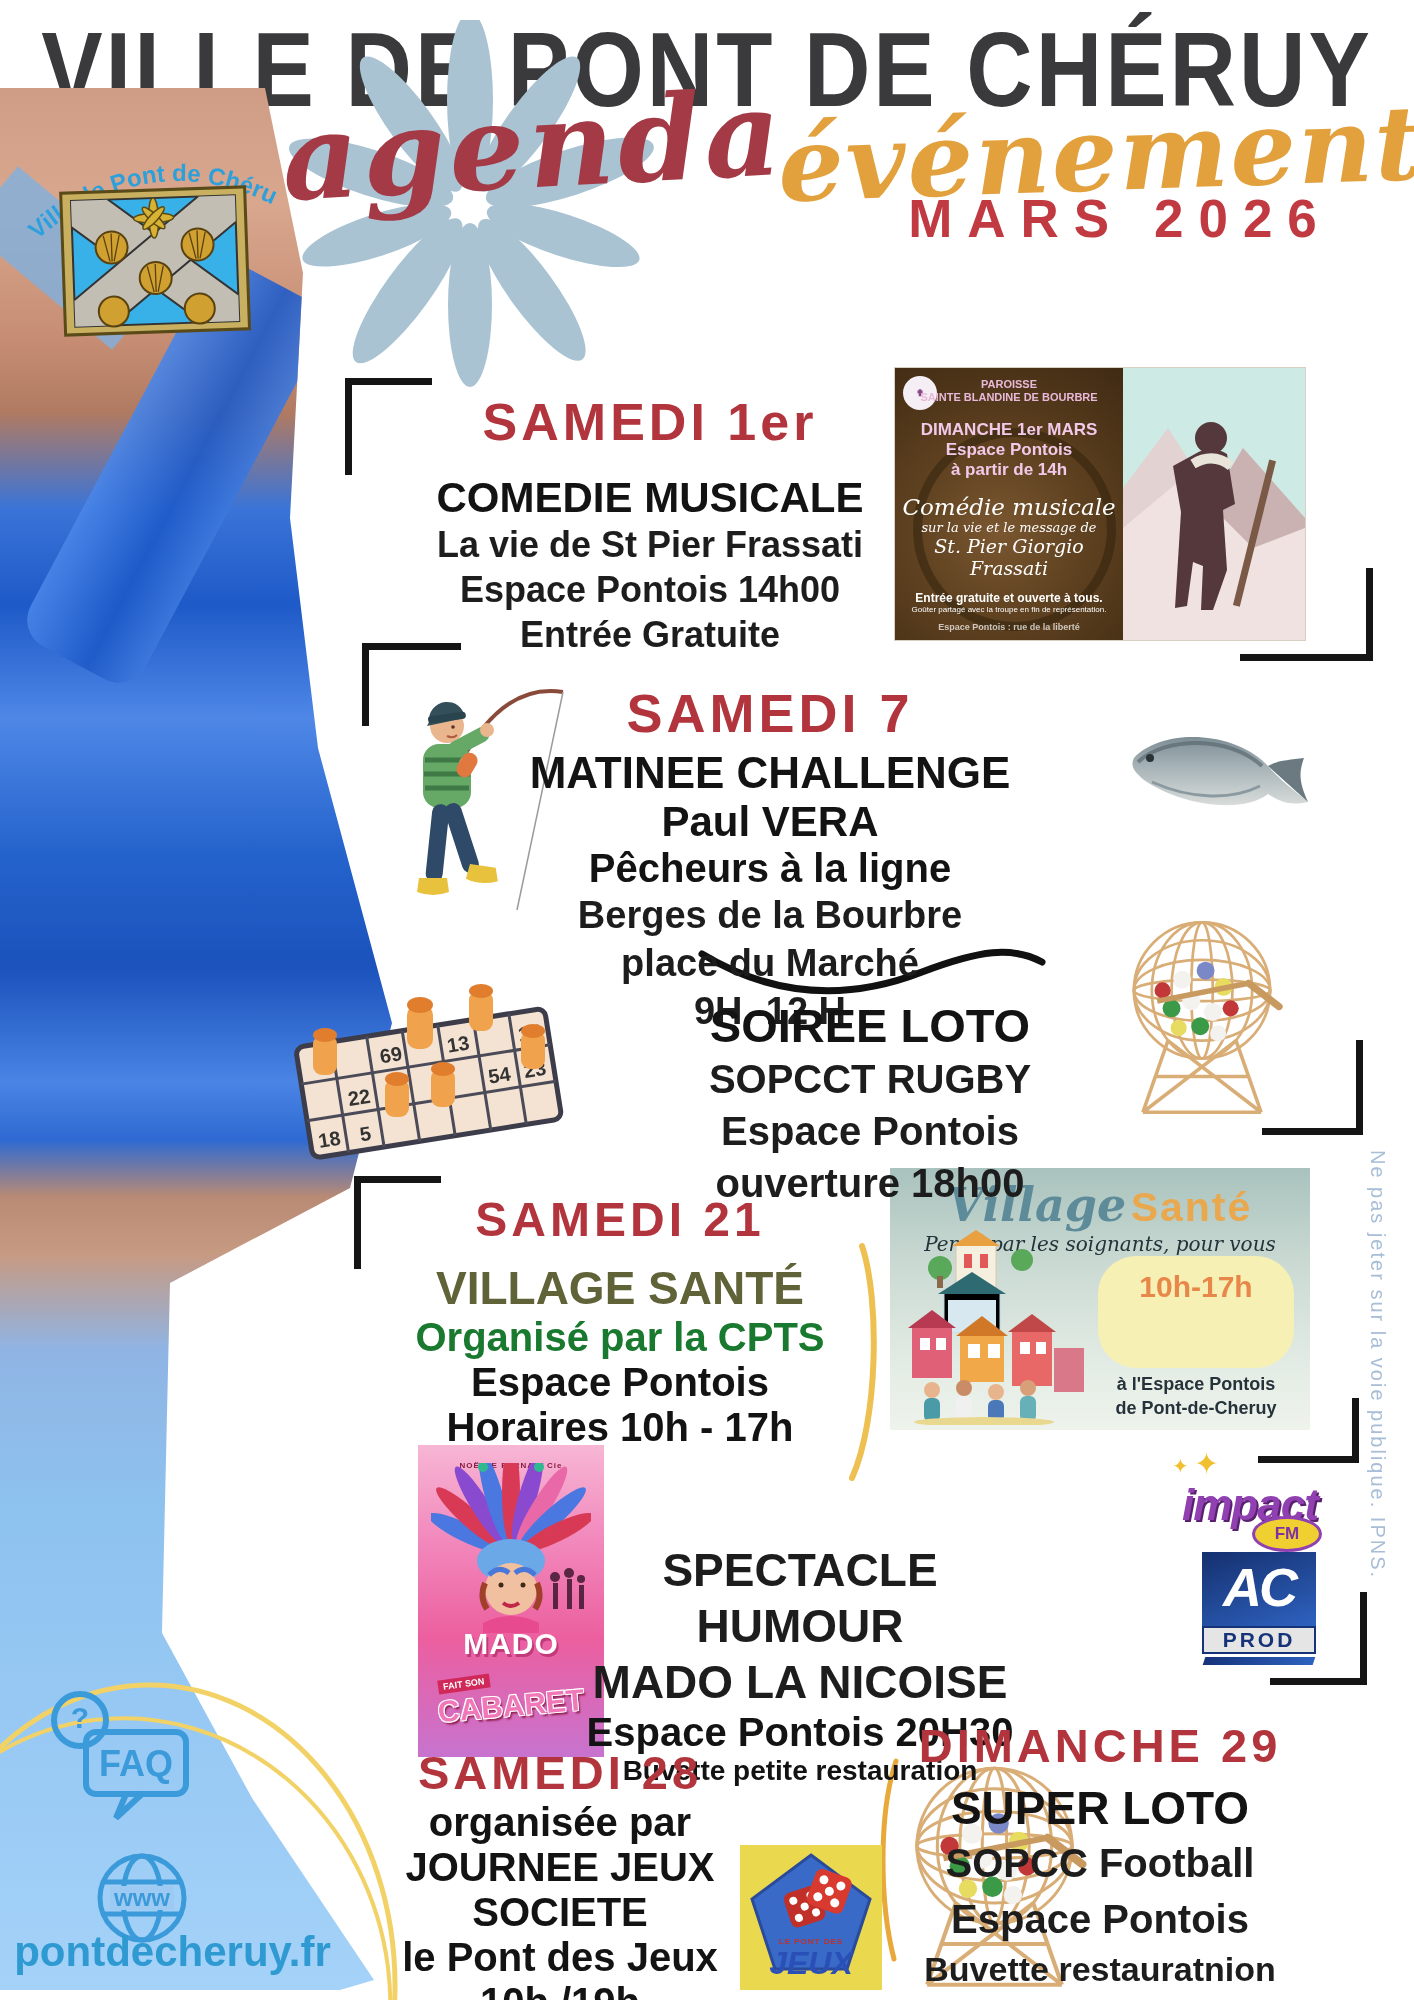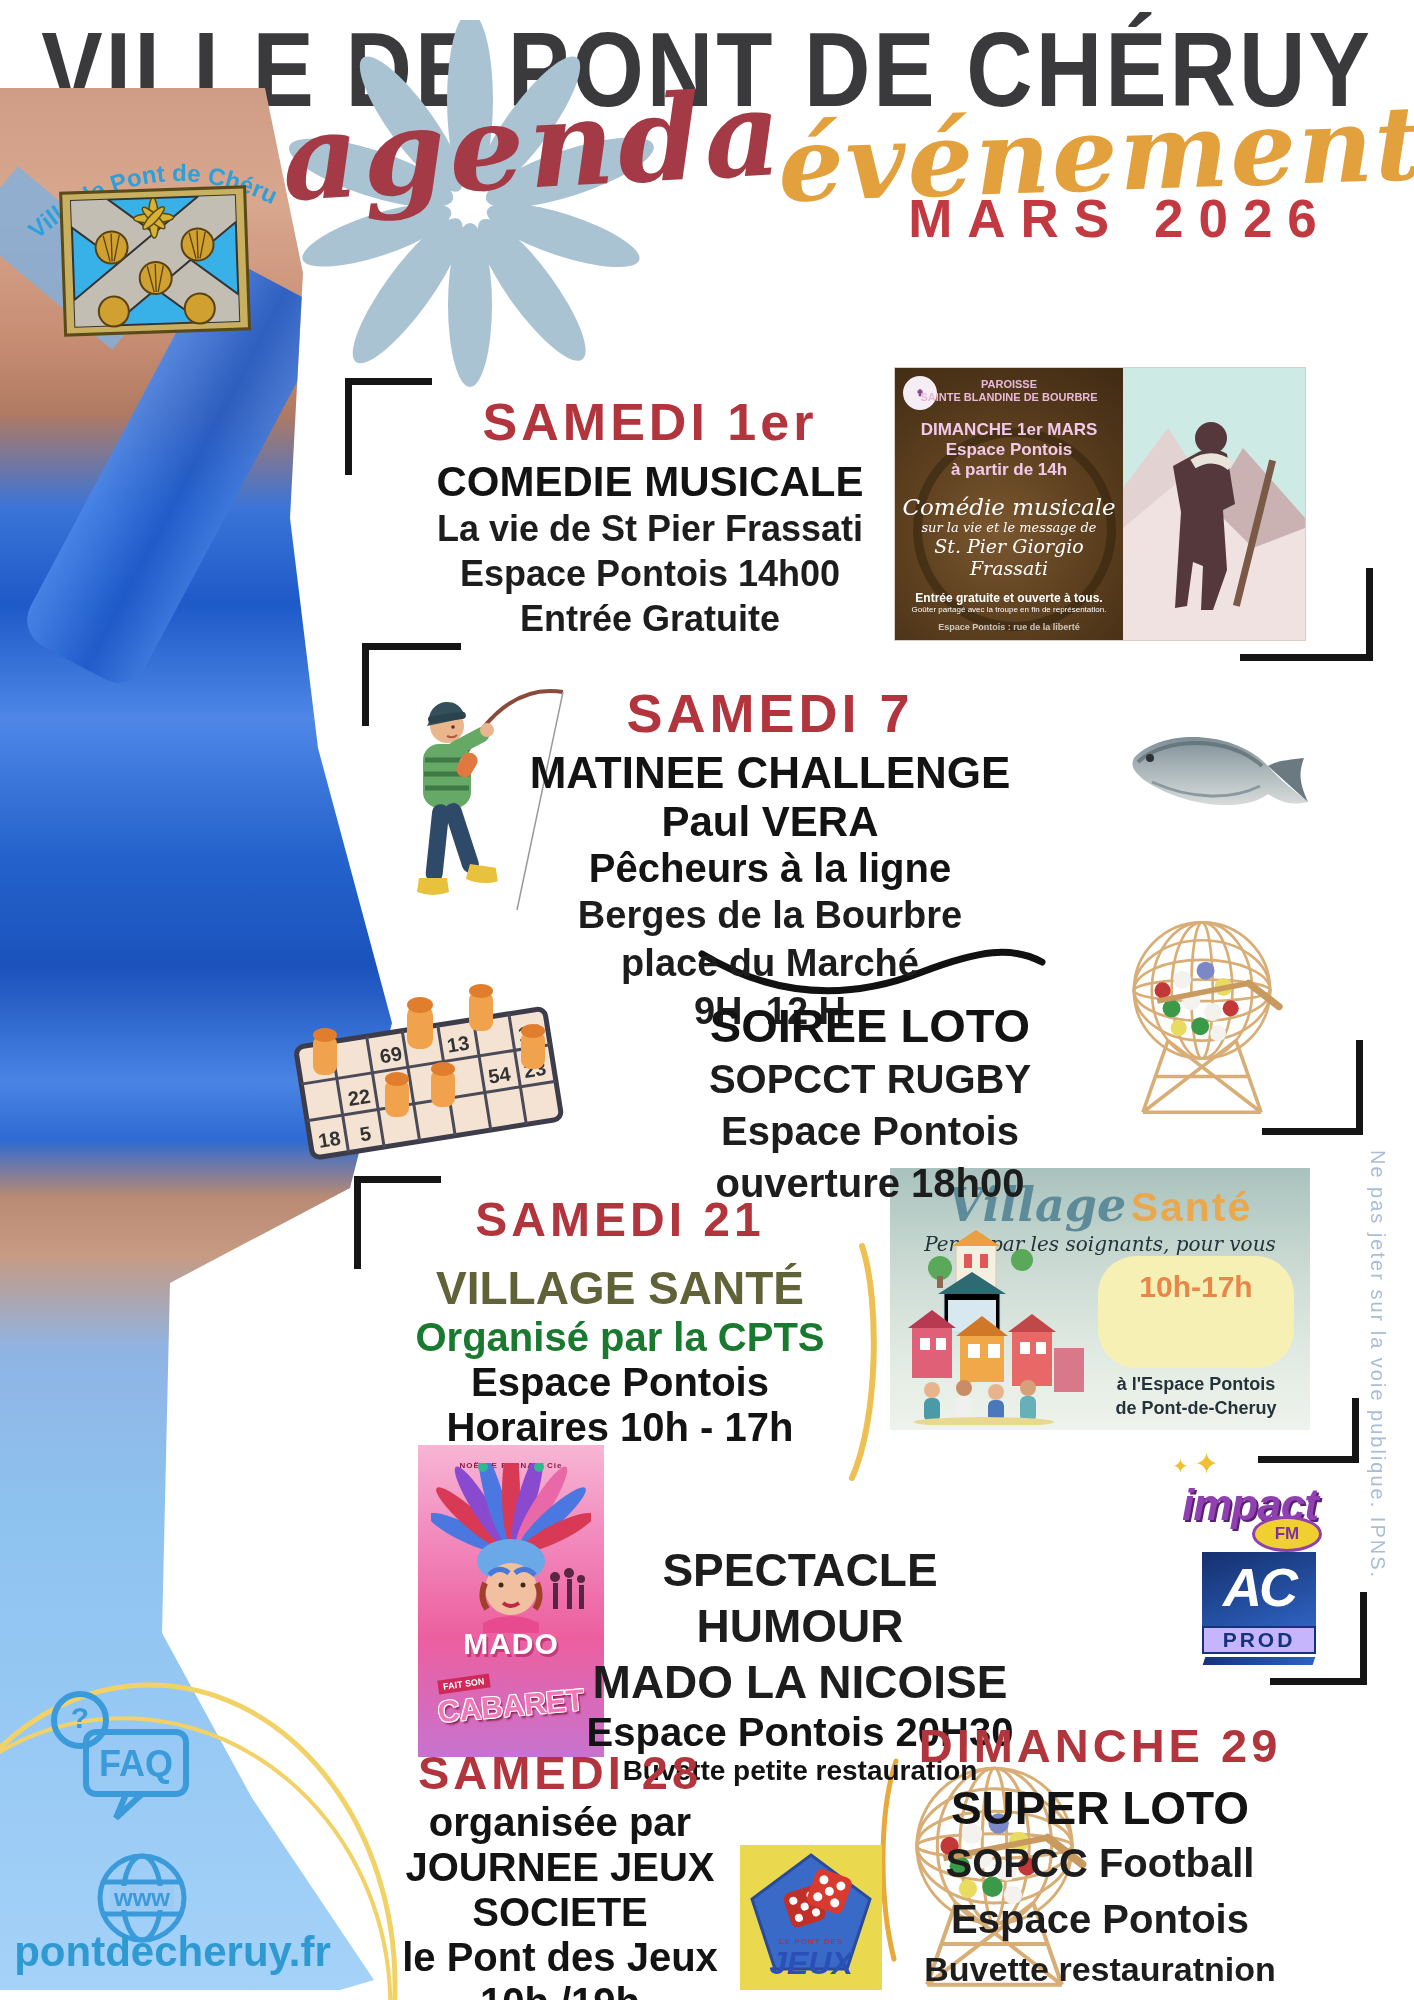--- a/index.html
+++ b/index.html
@@ -205,7 +205,7 @@
 
   <div class="abs blk ctr" style="left:420px;top:392px;width:460px;">
     <div class="day" style="font-size:52px;">SAMEDI 1er</div>
-    <div class="evtitle" style="font-size:42px;margin-top:6px;">COMEDIE MUSICALE</div>
+    <div class="evtitle" style="font-size:42px;margin-top:22px;">COMEDIE MUSICALE</div>
     <div class="evline" style="font-size:36px;line-height:45px;">La vie de St Pier Frassati</div>
     <div class="evline" style="font-size:36px;line-height:45px;">Espace Pontois 14h00</div>
     <div class="evline" style="font-size:36px;line-height:45px;">Entrée Gratuite</div>

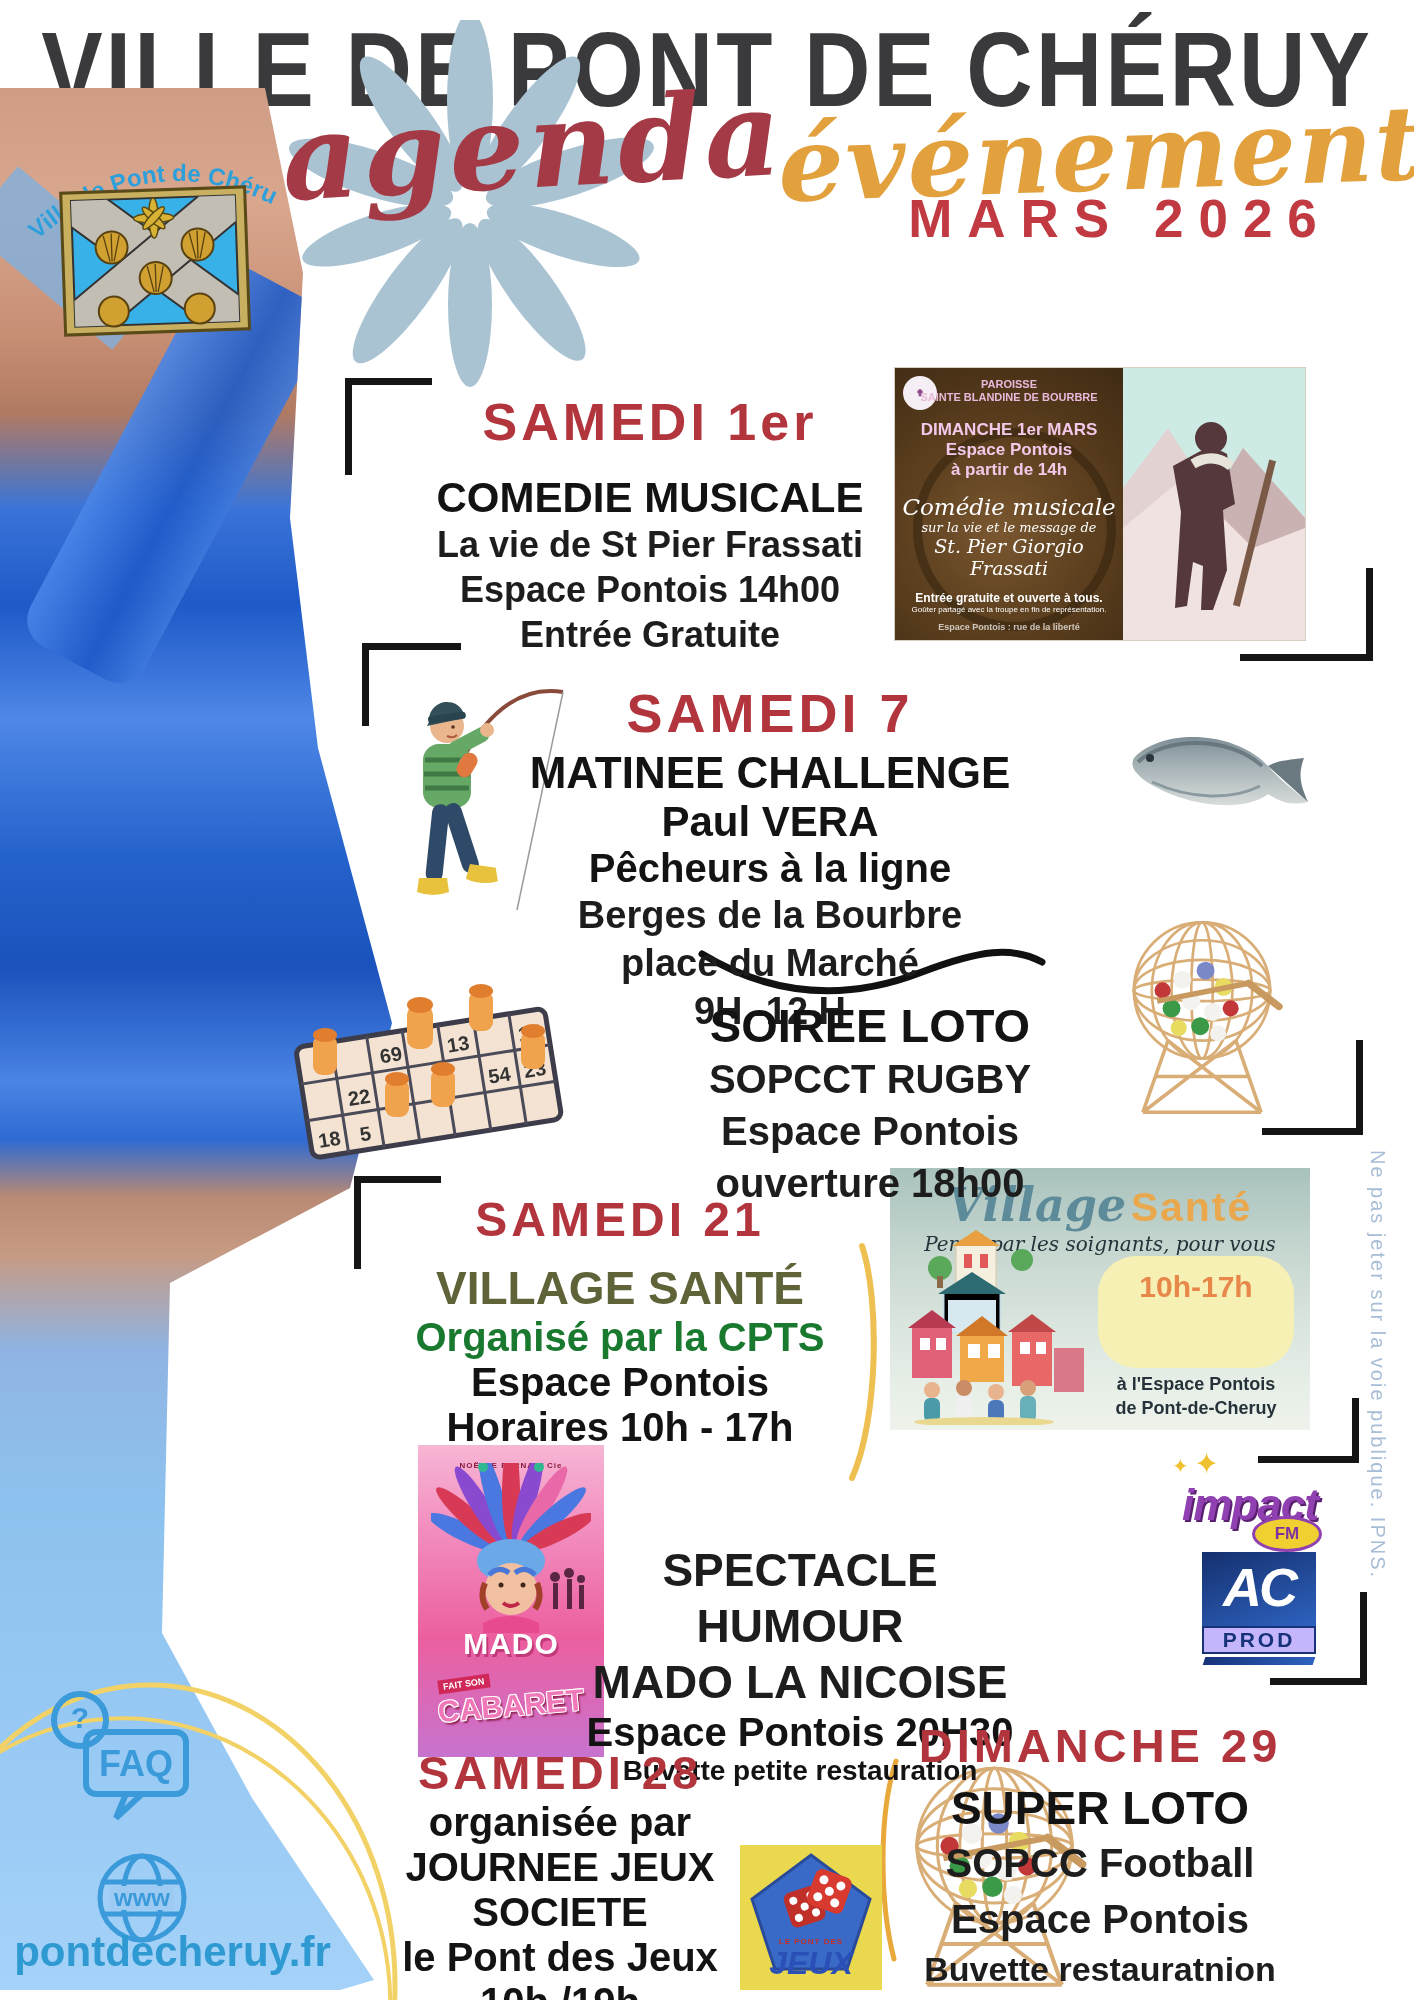--- a/index.html
+++ b/index.html
@@ -92,7 +92,7 @@
   .acprod{left:1202px;top:1552px;width:114px;height:130px;z-index:6;text-align:center;}
   .ac-sq{width:114px;height:74px;background:linear-gradient(160deg,#15306e,#2e62c0);
     color:#fff;font-size:54px;font-weight:800;font-style:italic;line-height:70px;letter-spacing:-3px;}
-  .ac-band{width:114px;height:28px;background:#c4b5fd;border:2px solid #16337a;box-sizing:border-box;
+  .ac-band{width:114px;height:28px;background:#e5e5e5;border:2px solid #16337a;box-sizing:border-box;
     font-size:21px;font-weight:800;color:#16337a;letter-spacing:3px;line-height:24px;}
   .ac-bar{width:110px;height:8px;margin:3px auto 0;background:linear-gradient(90deg,#16337a,#2e62c0);transform:skewX(-18deg);}
   .jeux{left:740px;top:1845px;width:142px;height:145px;background:#ead94e;z-index:6;text-align:center;overflow:hidden;}

